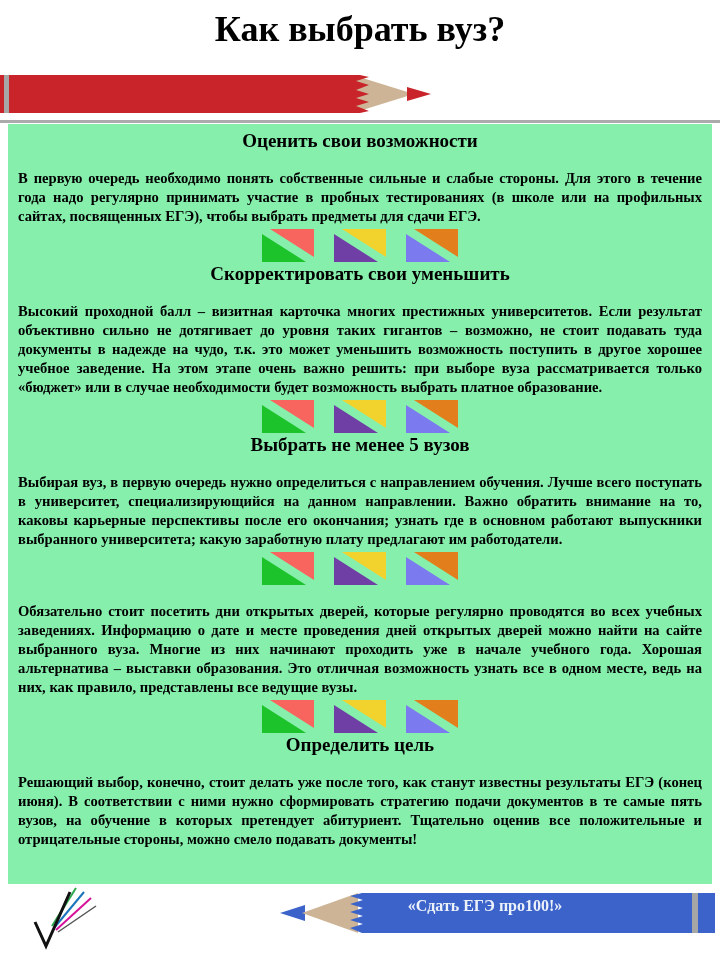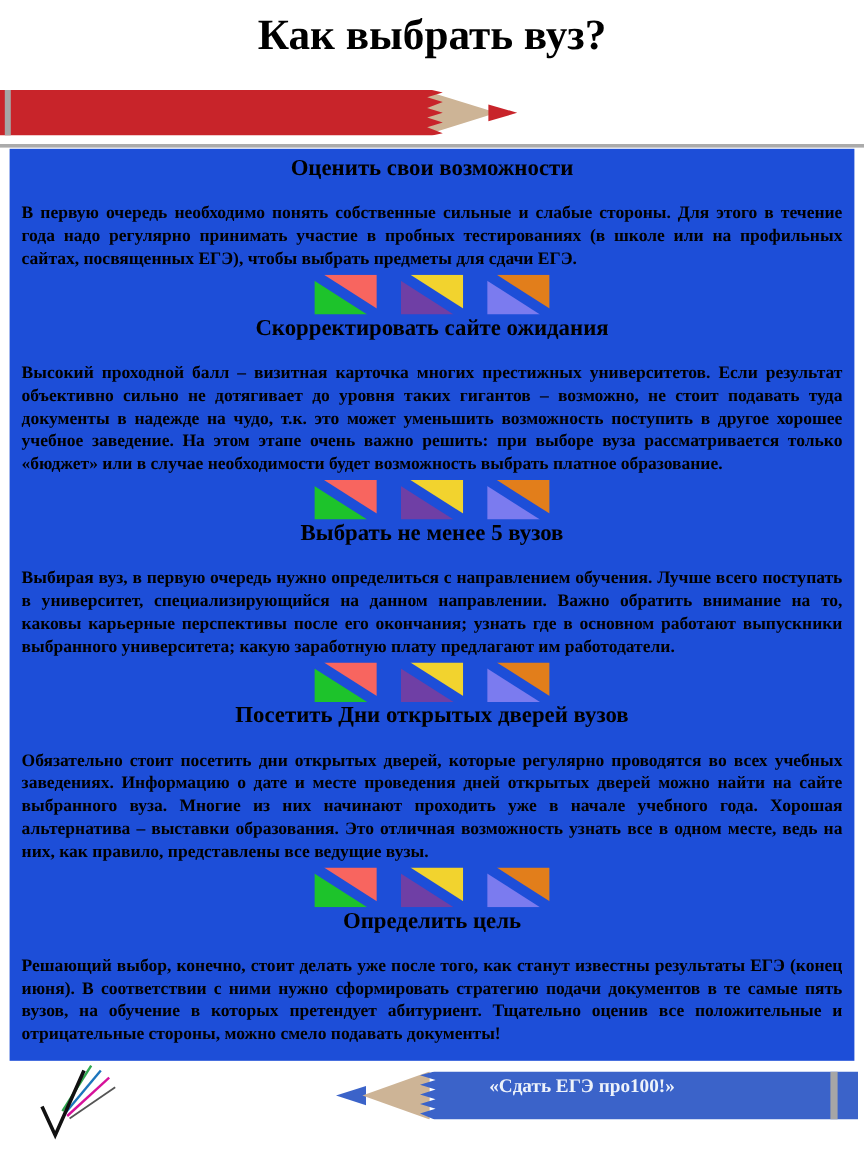--- a/index.html
+++ b/index.html
@@ -25,7 +25,7 @@
 
   .panel {
     position: absolute; left: 8px; top: 124px; width: 704px; height: 760px;
-    background: #1d4ed8; box-sizing: border-box; padding: 5px 10px 0 10px;
+    background: #86efac; box-sizing: border-box; padding: 5px 10px 0 10px;
     overflow: hidden;
   }
   .panel h2 {

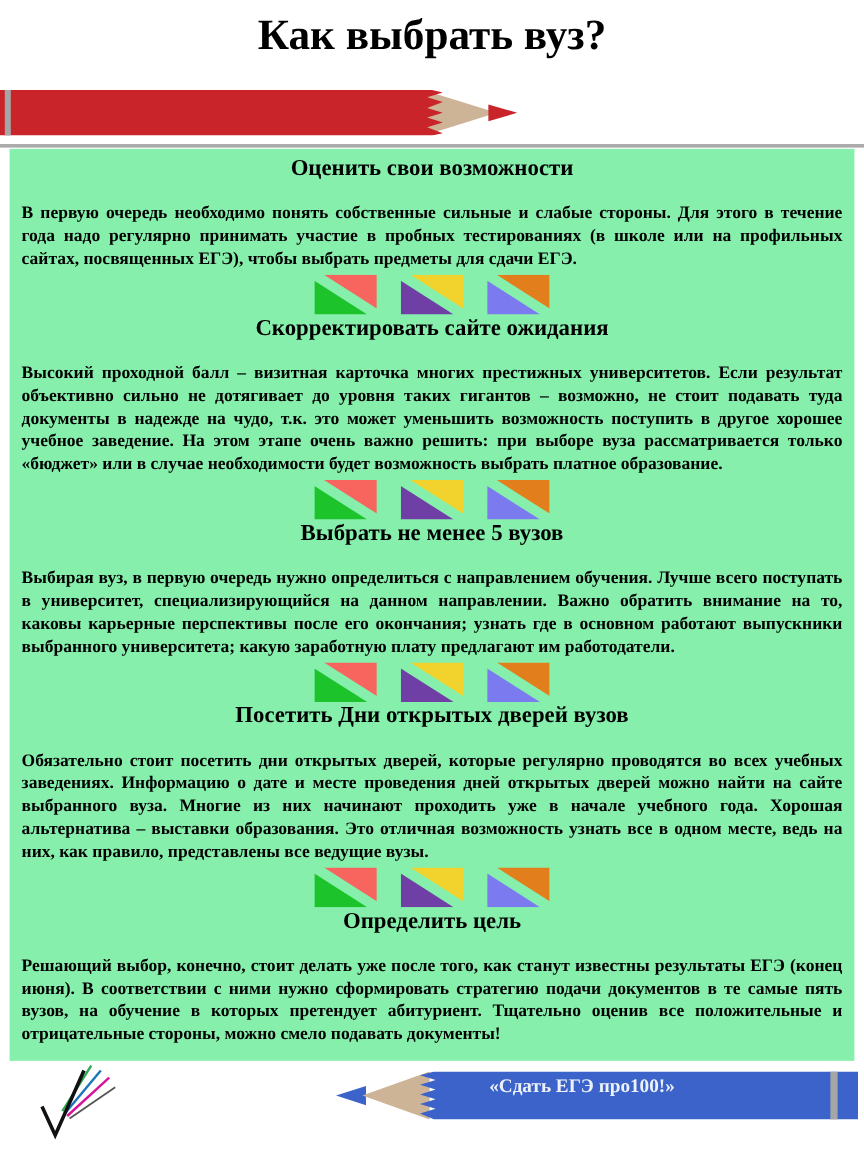--- a/index.html
+++ b/index.html
@@ -94,7 +94,7 @@
           <polygon points="8,0 52,0 52,28" fill="#E27E1B"></polygon>
         </svg>
       </div>
-    <h2>Скорректировать сайте ожидания</h2>
+    <h2>Скорректировать свои уменьшить</h2>
     <p>Высокий проходной балл – визитная карточка многих престижных университетов. Если результат объективно сильно не дотягивает до уровня таких гигантов – возможно, не стоит подавать туда документы в надежде на чудо, т.к. это может уменьшить возможность поступить в другое хорошее учебное заведение. На этом этапе очень важно решить: при выборе вуза рассматривается только «бюджет» или в случае необходимости будет возможность выбрать платное образование.</p>
 
     <div class="tri-row">

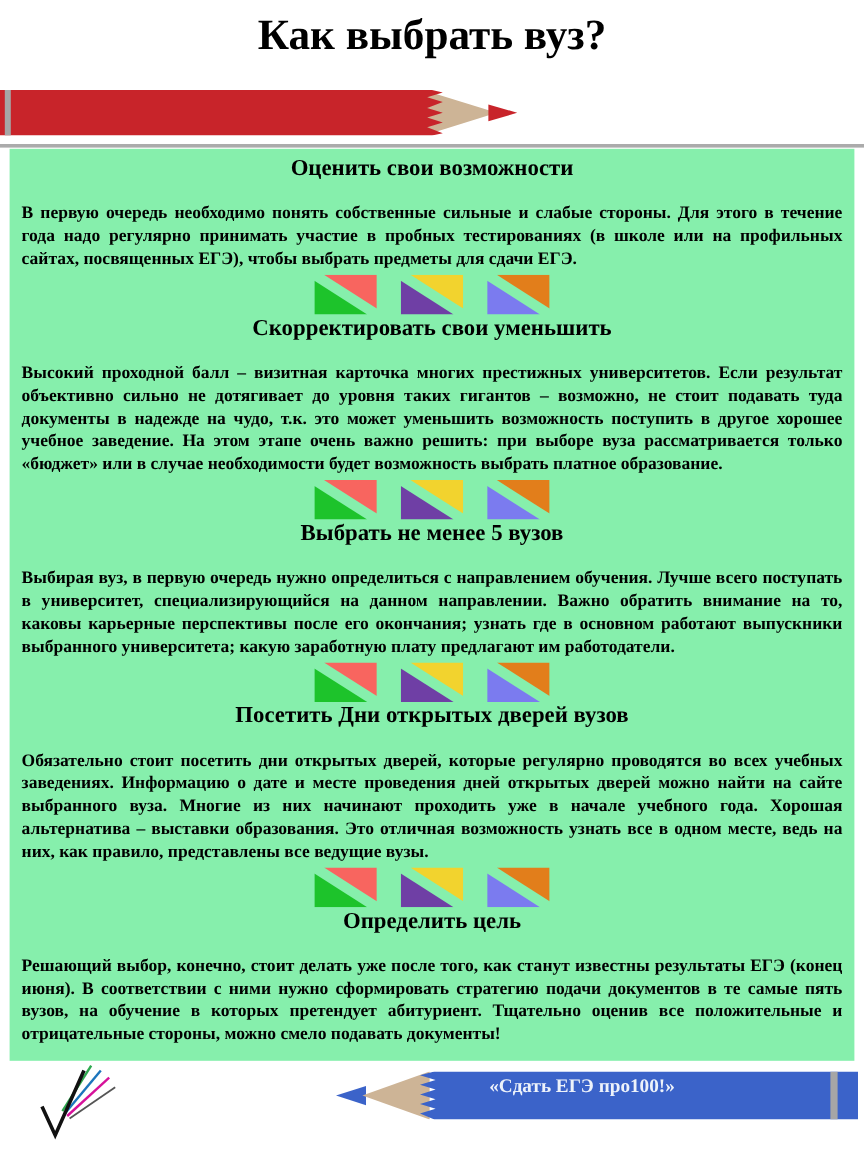--- a/index.html
+++ b/index.html
@@ -128,7 +128,6 @@
           <polygon points="8,0 52,0 52,28" fill="#E27E1B"></polygon>
         </svg>
       </div>
-    <h2>Посетить Дни открытых дверей вузов</h2>
     <p>Обязательно стоит посетить дни открытых дверей,  которые регулярно проводятся во всех учебных заведениях. Информацию о дате и месте проведения дней открытых дверей можно найти на сайте выбранного вуза. Многие из них начинают проходить уже в начале учебного года. Хорошая альтернатива – выставки образования. Это отличная возможность узнать все в одном месте, ведь на них, как правило, представлены все ведущие вузы.</p>
 
     <div class="tri-row">

